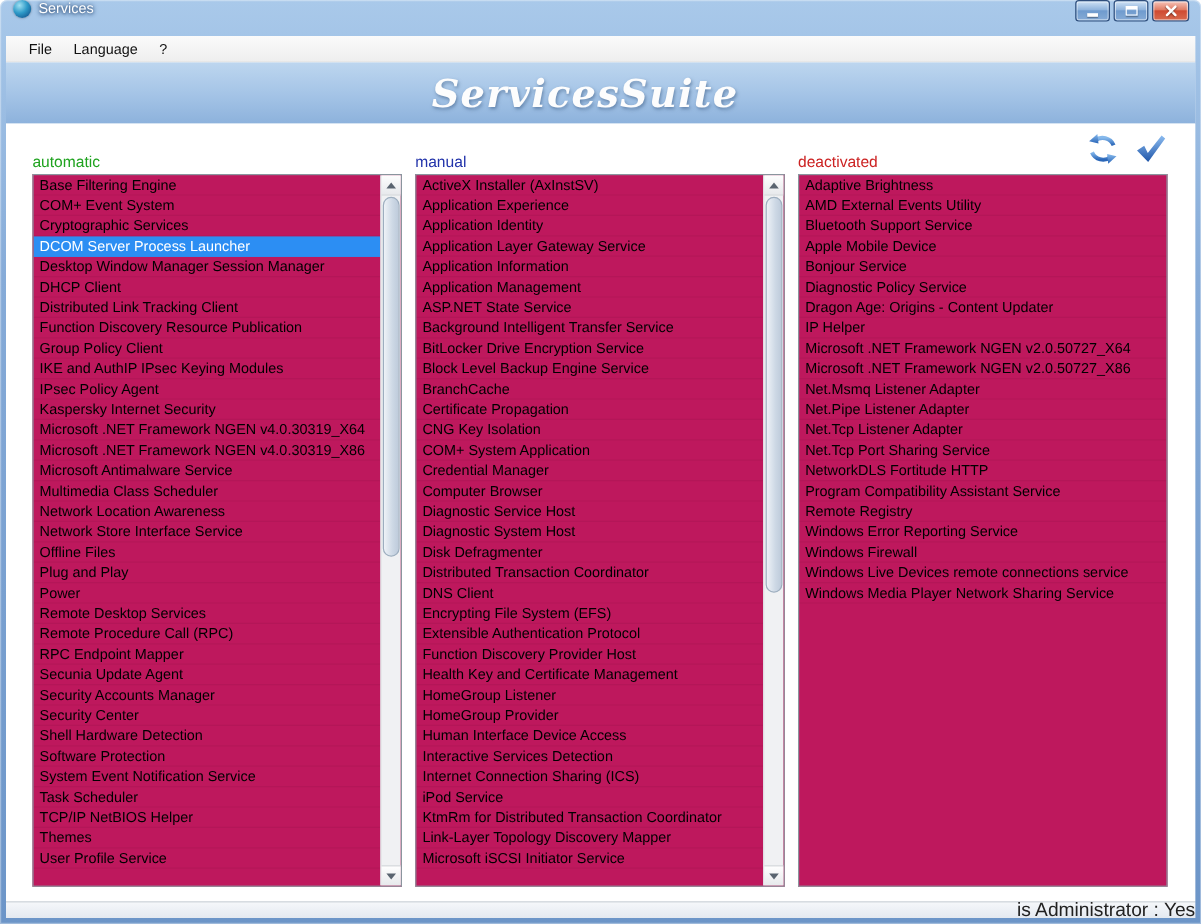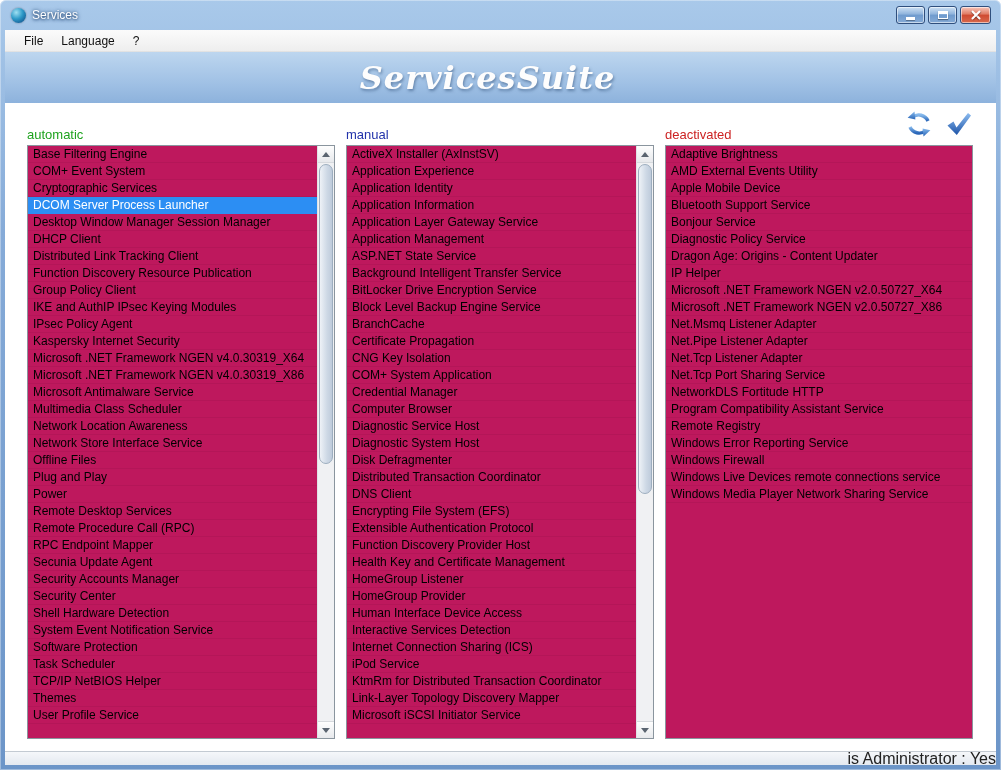--- a/index.html
+++ b/index.html
@@ -13,7 +13,7 @@
     box-shadow:inset 0 0 0 1px rgba(255,255,255,.35);
   }
   
-  .titlebar { height:30px; display:flex; align-items:center; padding:0 5px 0 6px; flex:0 0 auto; }
+  .titlebar { height:30px; display:flex; align-items:flex-start; padding:0 5px 0 6px; flex:0 0 auto; }
   .app-icon {
     width:15px; height:15px; border-radius:50%;
     background:radial-gradient(circle at 35% 30%, #9fe0f2, #2e9ac8 45%, #104f8a 90%);

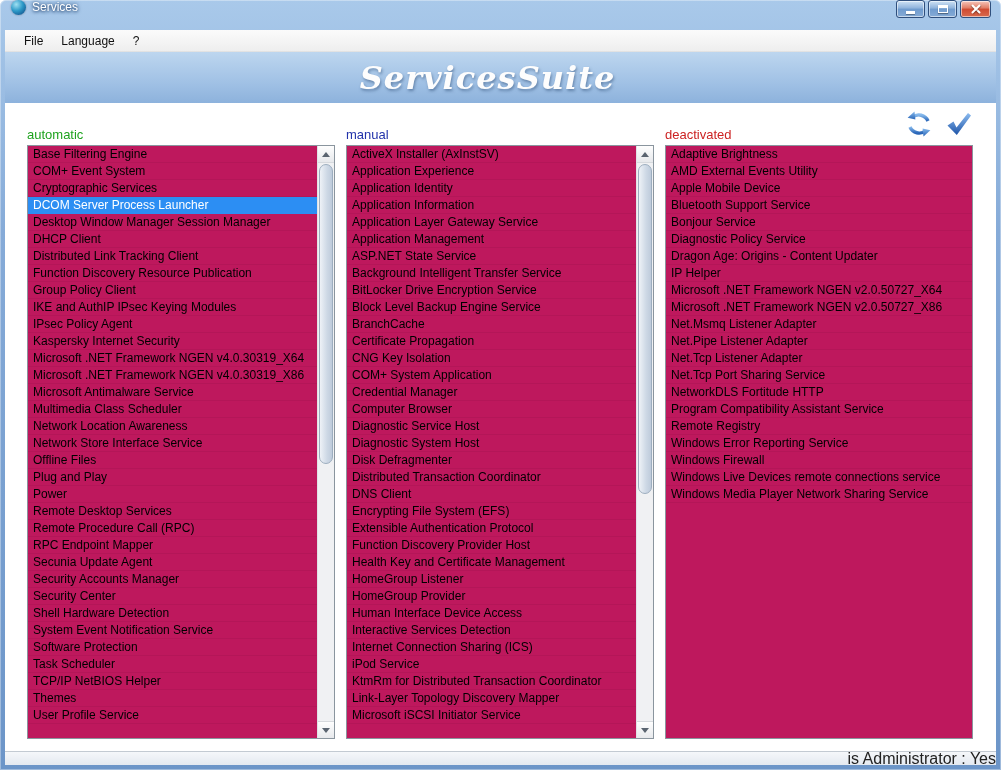--- a/index.html
+++ b/index.html
@@ -267,8 +267,8 @@
             <div class="list-items">
                 <div class="list-item">Adaptive Brightness</div>
                 <div class="list-item">AMD External Events Utility</div>
+                <div class="list-item">Bluetooth Support Service</div>
                 <div class="list-item">Apple Mobile Device</div>
-                <div class="list-item">Bluetooth Support Service</div>
                 <div class="list-item">Bonjour Service</div>
                 <div class="list-item">Diagnostic Policy Service</div>
                 <div class="list-item">Dragon Age: Origins - Content Updater</div>

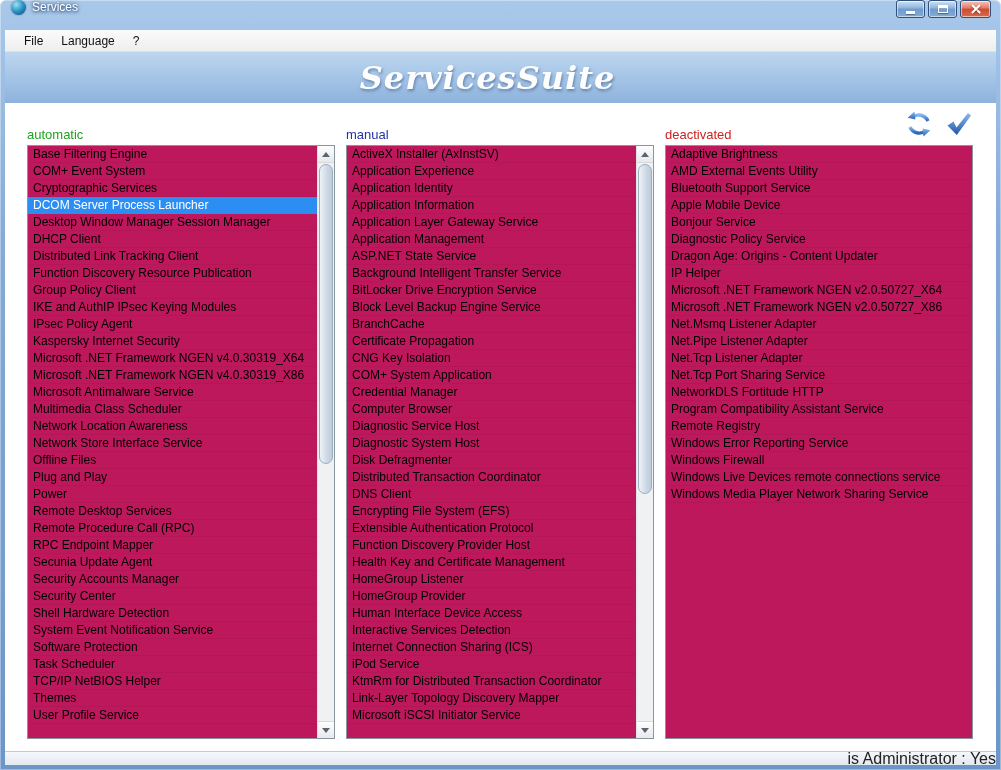--- a/index.html
+++ b/index.html
@@ -217,8 +217,8 @@
                 <div class="list-item">ActiveX Installer (AxInstSV)</div>
                 <div class="list-item">Application Experience</div>
                 <div class="list-item">Application Identity</div>
+                <div class="list-item">Application Layer Gateway Service</div>
                 <div class="list-item">Application Information</div>
-                <div class="list-item">Application Layer Gateway Service</div>
                 <div class="list-item">Application Management</div>
                 <div class="list-item">ASP.NET State Service</div>
                 <div class="list-item">Background Intelligent Transfer Service</div>

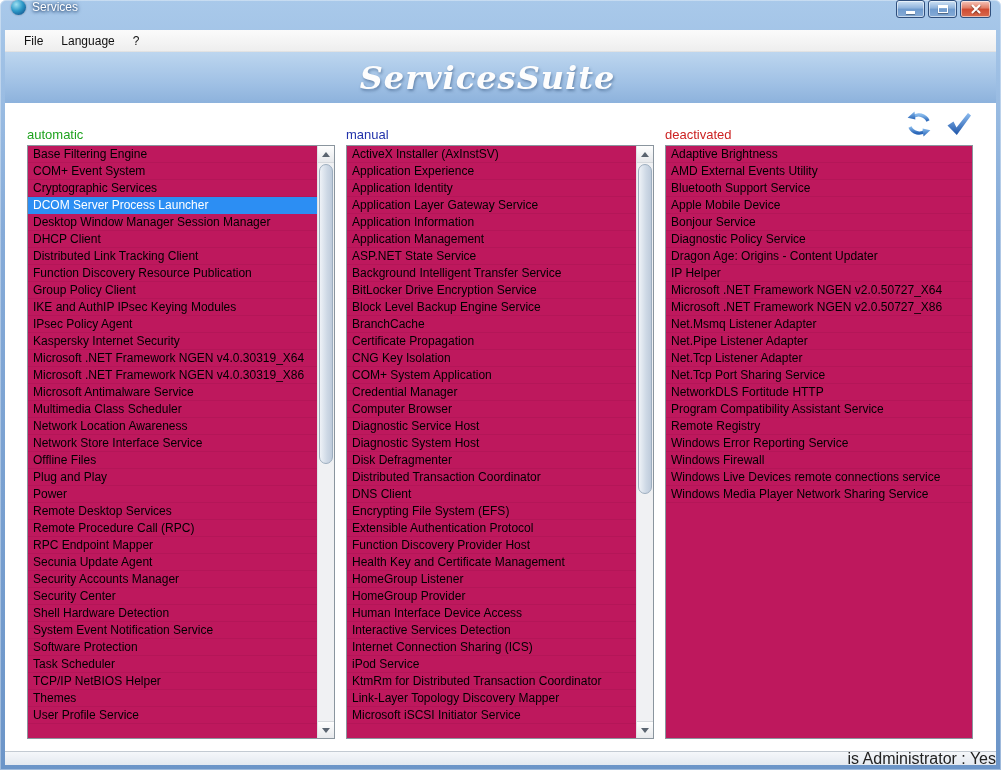--- a/index.html
+++ b/index.html
@@ -191,8 +191,8 @@
                 <div class="list-item">Security Accounts Manager</div>
                 <div class="list-item">Security Center</div>
                 <div class="list-item">Shell Hardware Detection</div>
+                <div class="list-item">Software Protection</div>
                 <div class="list-item">System Event Notification Service</div>
-                <div class="list-item">Software Protection</div>
                 <div class="list-item">Task Scheduler</div>
                 <div class="list-item">TCP/IP NetBIOS Helper</div>
                 <div class="list-item">Themes</div>

